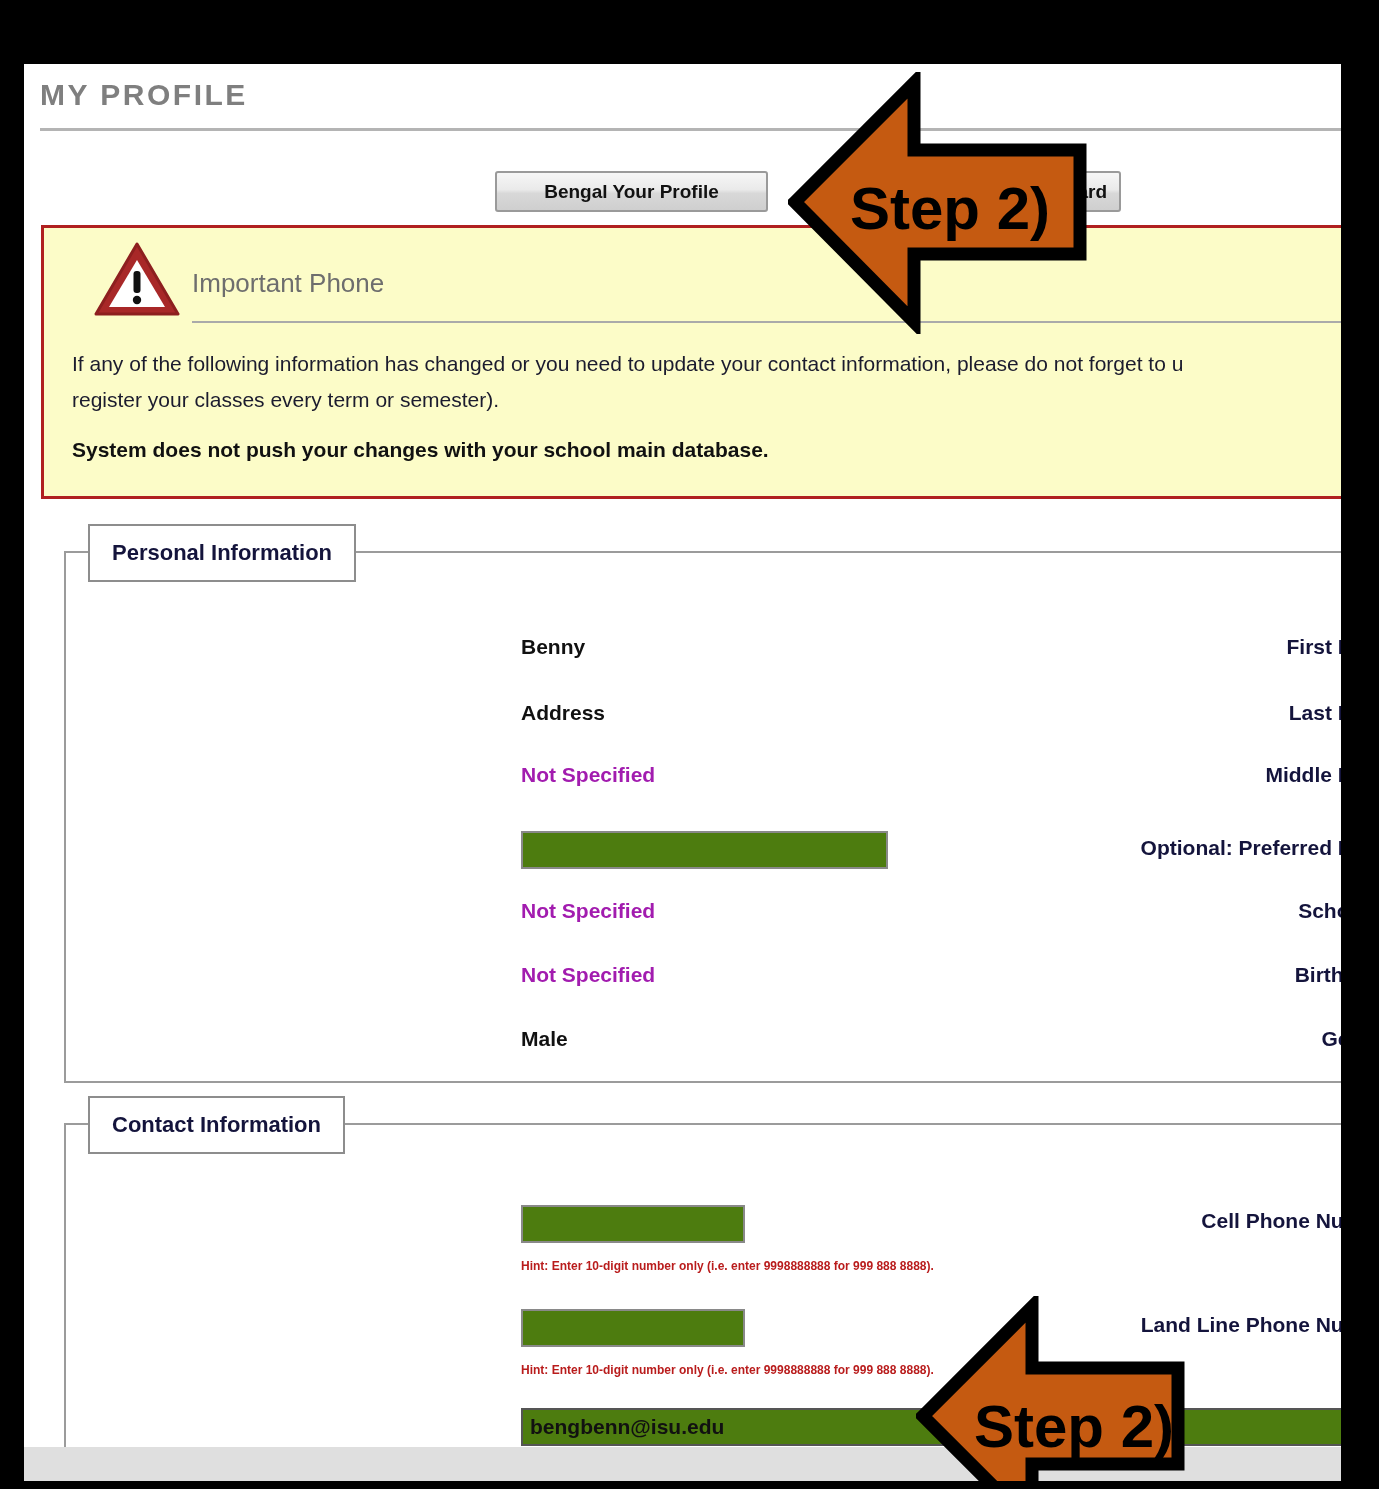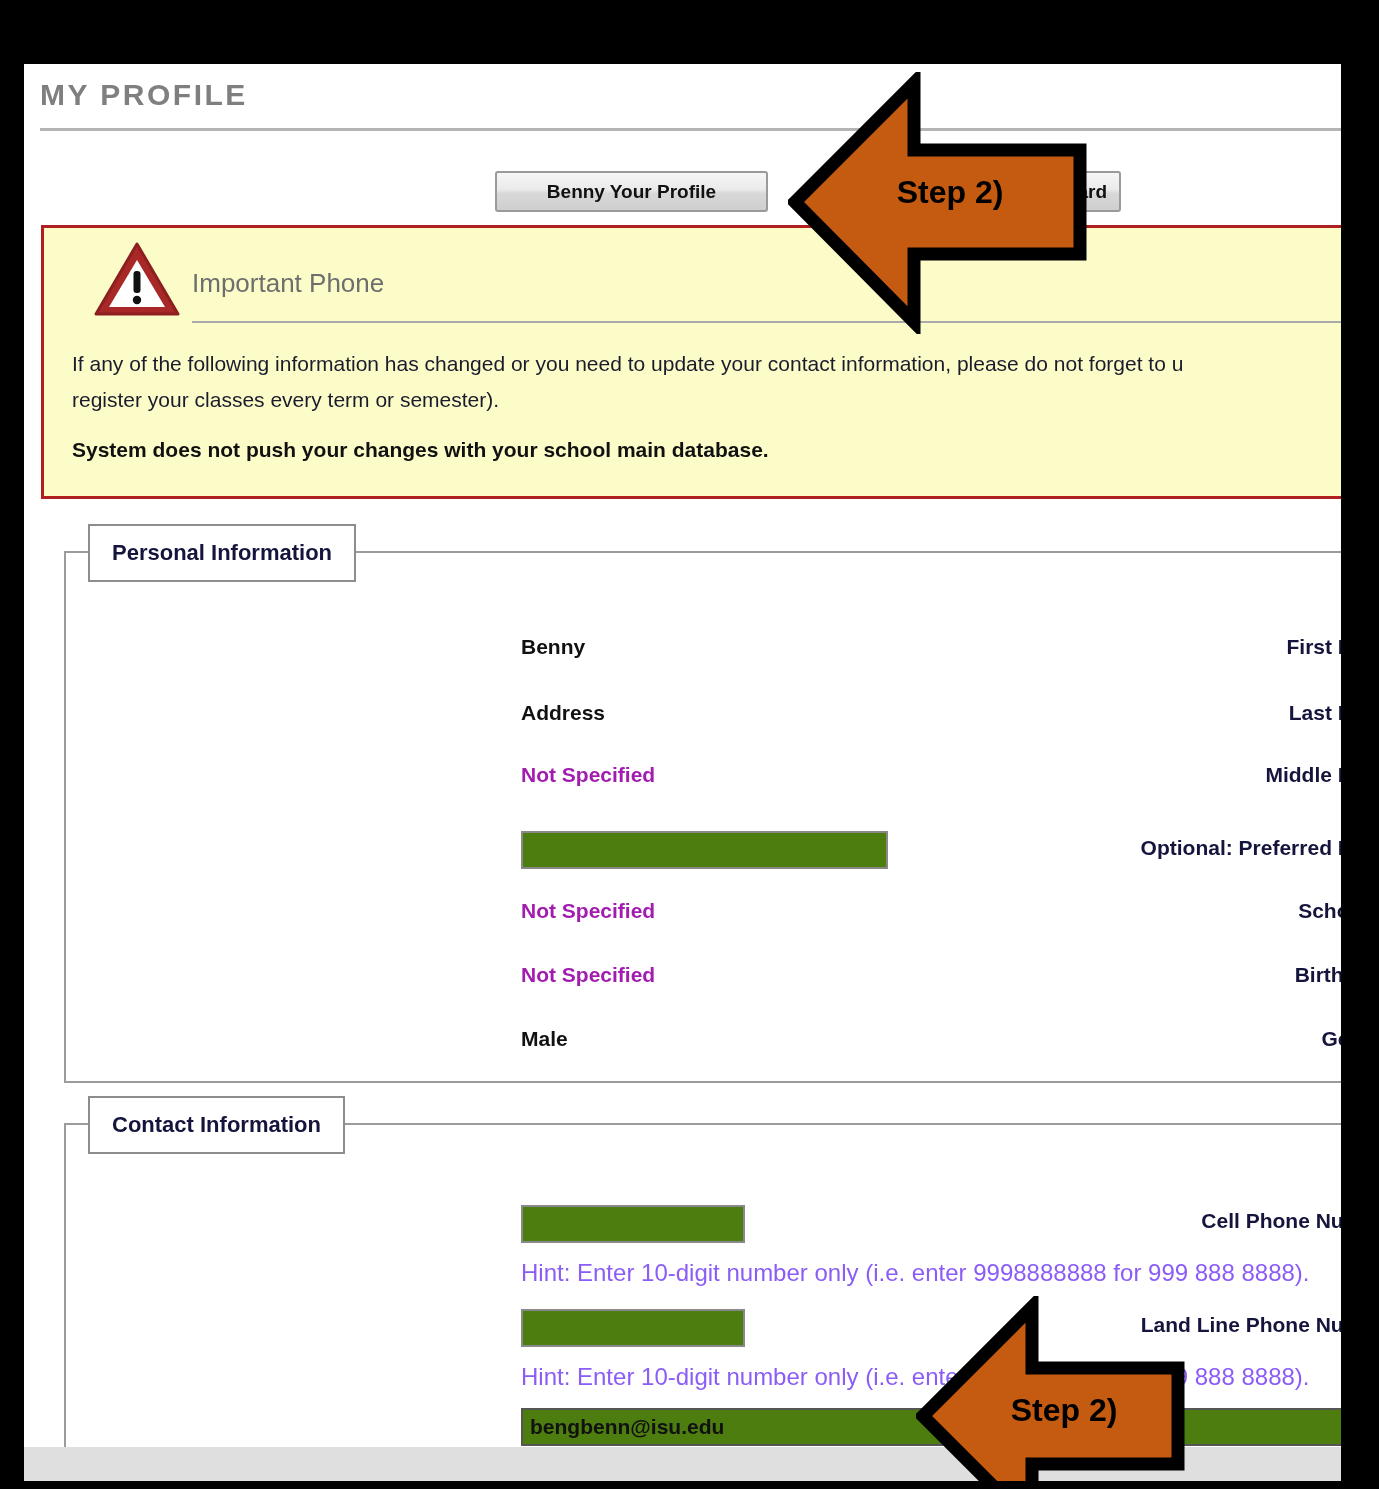--- a/index.html
+++ b/index.html
@@ -247,7 +247,7 @@
     <div class="page-title">MY PROFILE</div>
     <div class="title-rule"></div>
 
-    <div class="btn" id="btn-update">Benny Your Profile</div>
+    <div class="btn" id="btn-update">Bengal Your Profile</div>
     <div class="btn" id="btn-dashboard">oard</div>
 
     <div class="note">

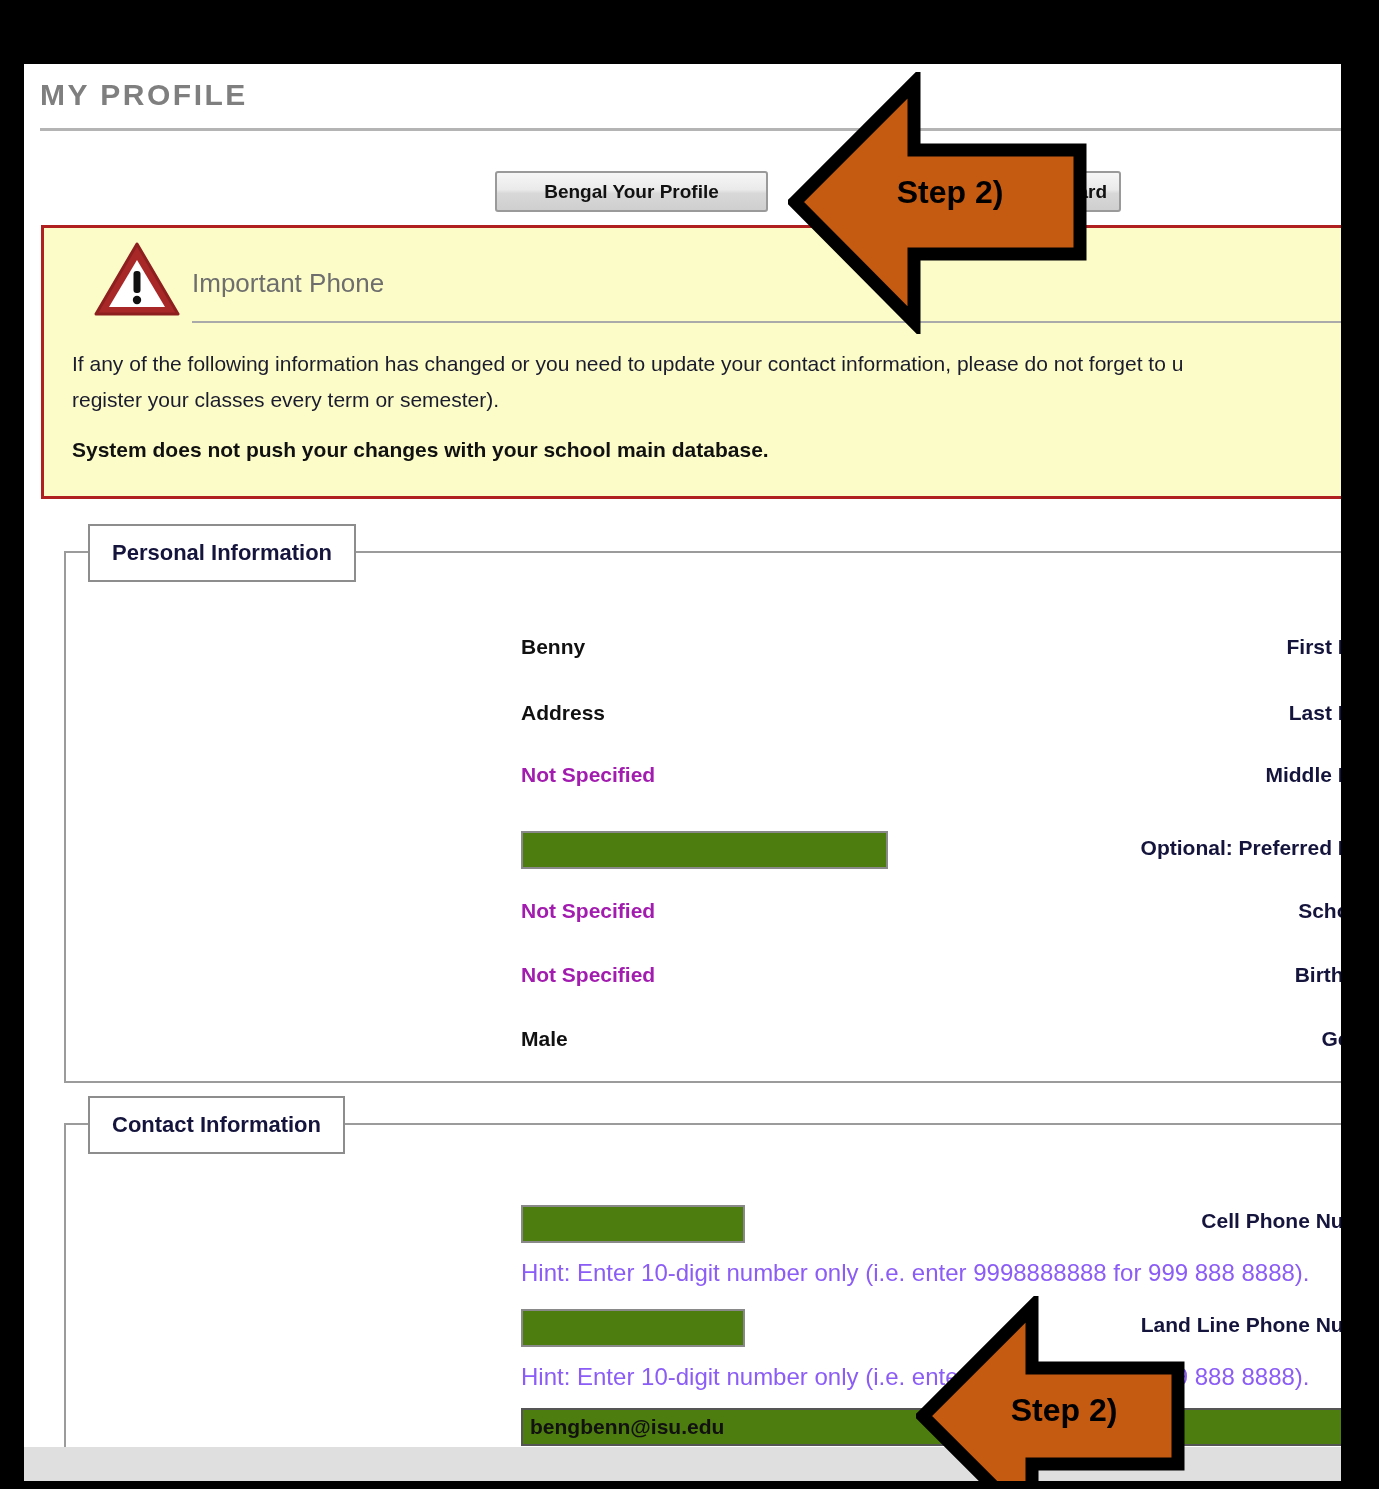--- a/index.html
+++ b/index.html
@@ -226,7 +226,7 @@
   }
   .arrow-label {
     position: absolute;
-    font-size: 32px;
+    font-size: 60px;
     font-weight: bold;
     color: #000000;
     font-family: "Liberation Sans", sans-serif;

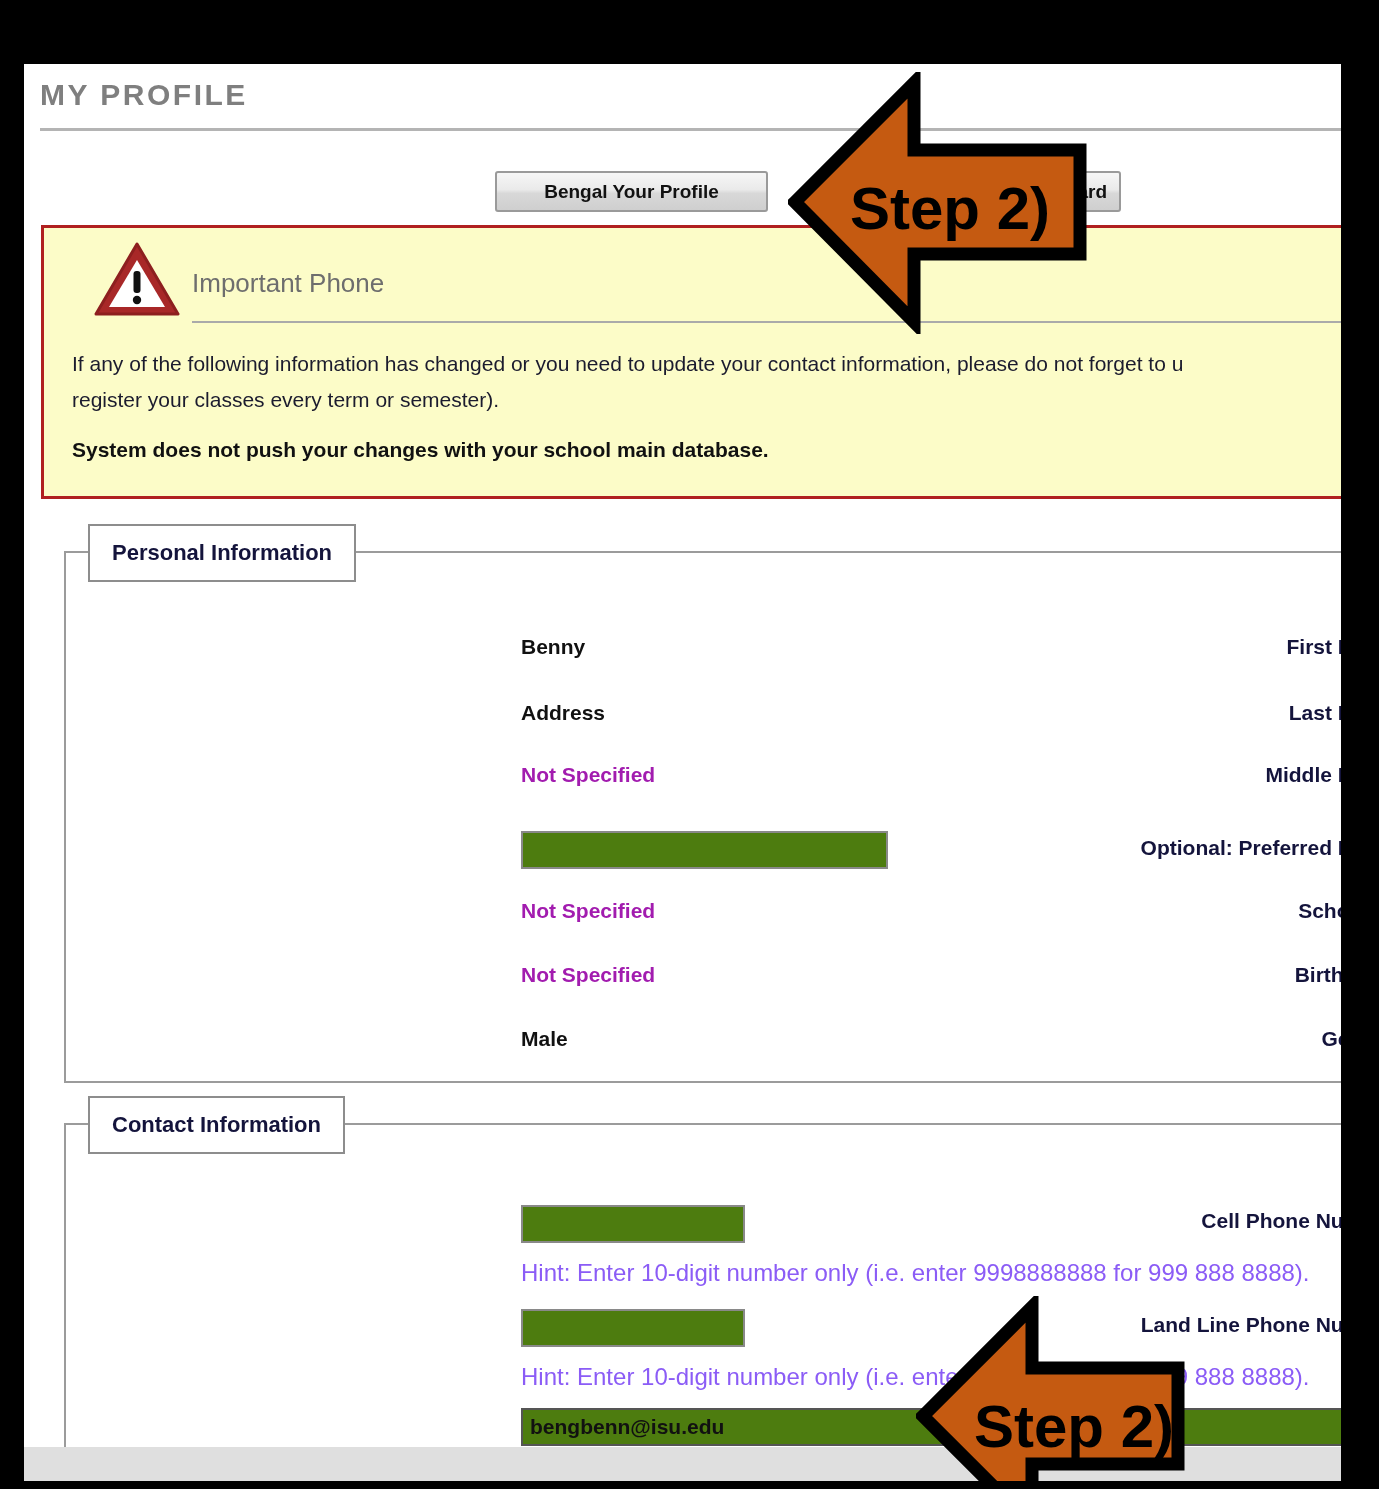--- a/index.html
+++ b/index.html
@@ -204,9 +204,10 @@
 
   .hint {
     position: absolute;
-    font-size: 24px;
-    color: #8b5cf6;
-    white-space: nowrap;
+    font-size: 12px;
+    color: #b91c1c;
+    white-space: nowrap;
+    font-weight: bold;
   }
 
   

